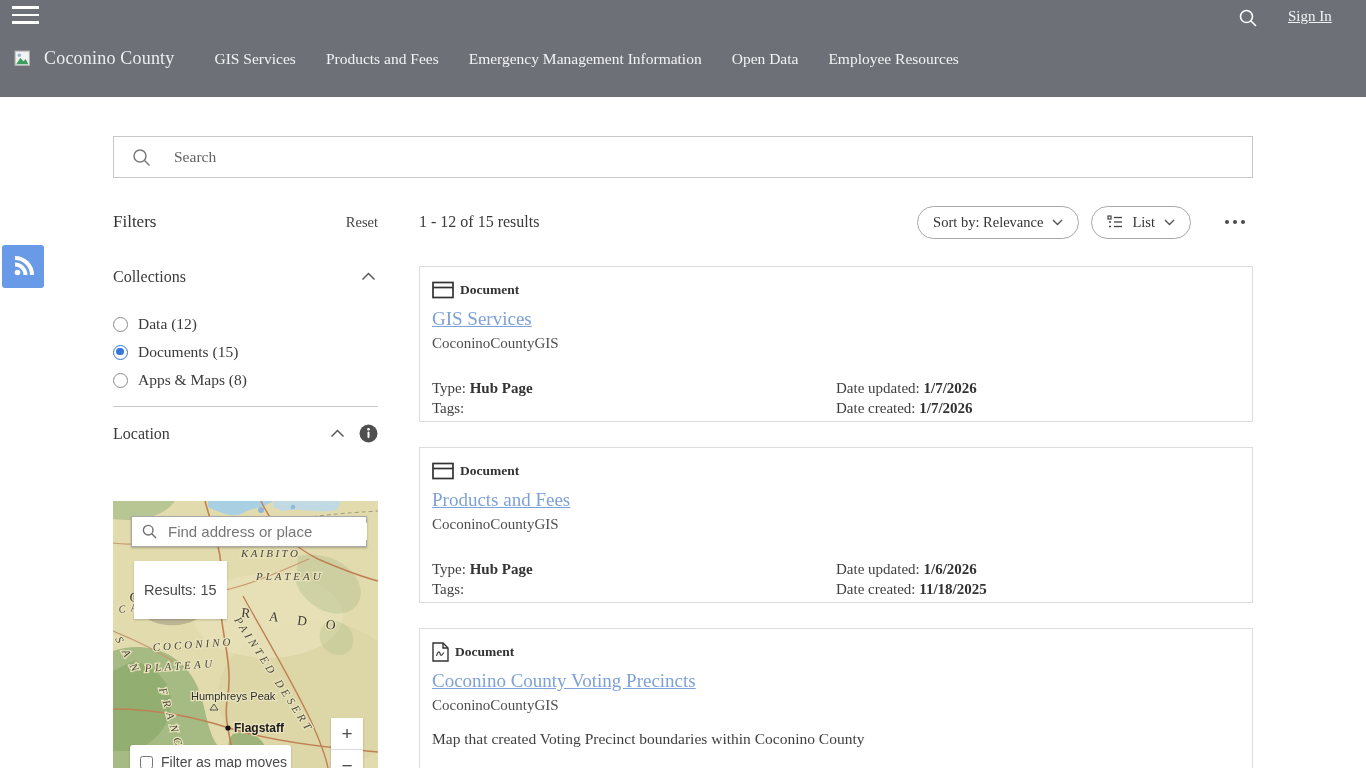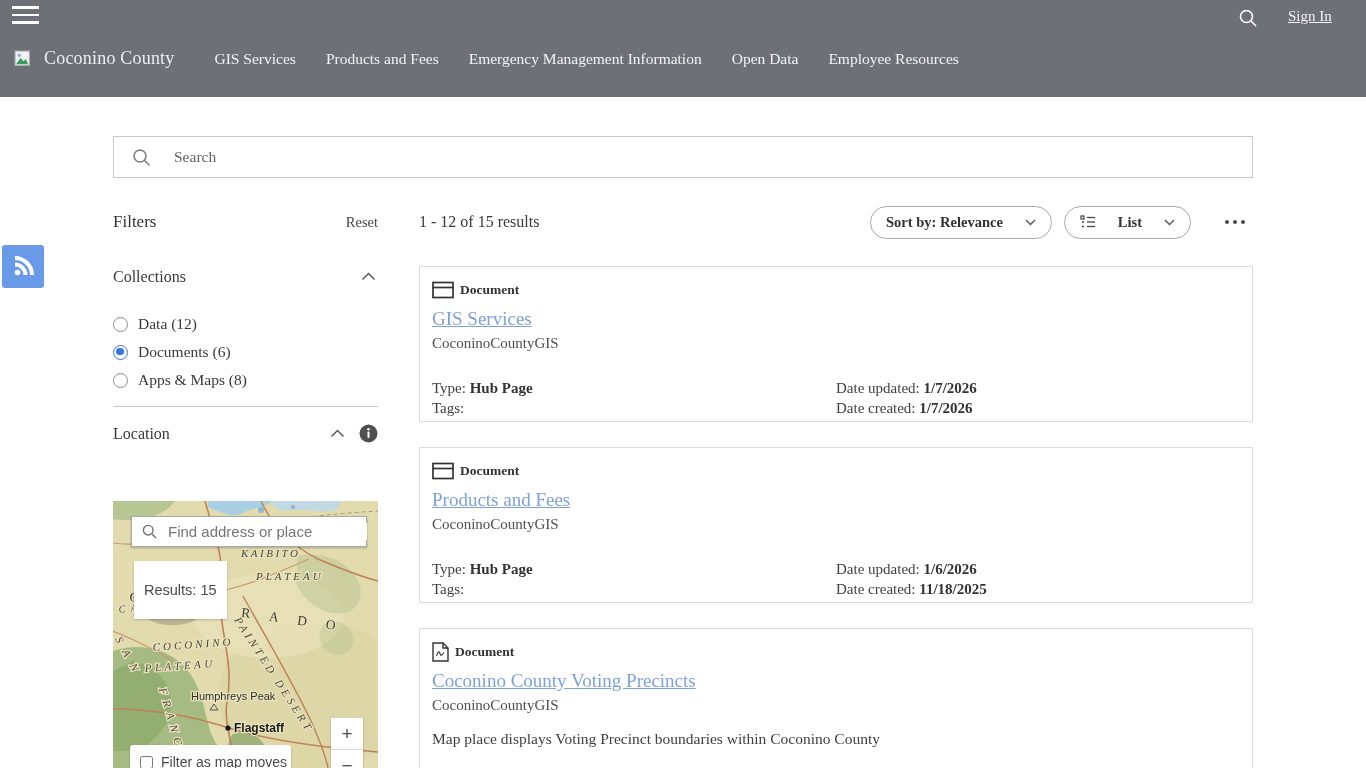--- a/index.html
+++ b/index.html
@@ -91,9 +91,9 @@
              margin-bottom:27px; }
   .count { font-size:16px; color:#3a3a3a; }
   .toolbar-right { display:flex; align-items:center; gap:12px; }
-  .pill { display:flex; align-items:center; gap:22px; height:33px; padding:0 15px;
+  .pill { display:flex; align-items:center; gap:9px; height:33px; padding:0 15px;
           border:1px solid #a8a8a8; border-radius:17px; background:#fff; cursor:pointer;
-          font-family:"Liberation Serif", serif; font-size:14.5px; color:#333;font-weight:bold; }
+          font-family:"Liberation Serif", serif; font-size:14.5px; color:#333; }
   .more-btn { background:none; border:none; cursor:pointer; padding:6px 8px; margin-left:14px;
               display:flex; gap:4px; align-items:center; }
   .more-btn i { width:4px; height:4px; border-radius:50%; background:#4a4a4a; display:block; }

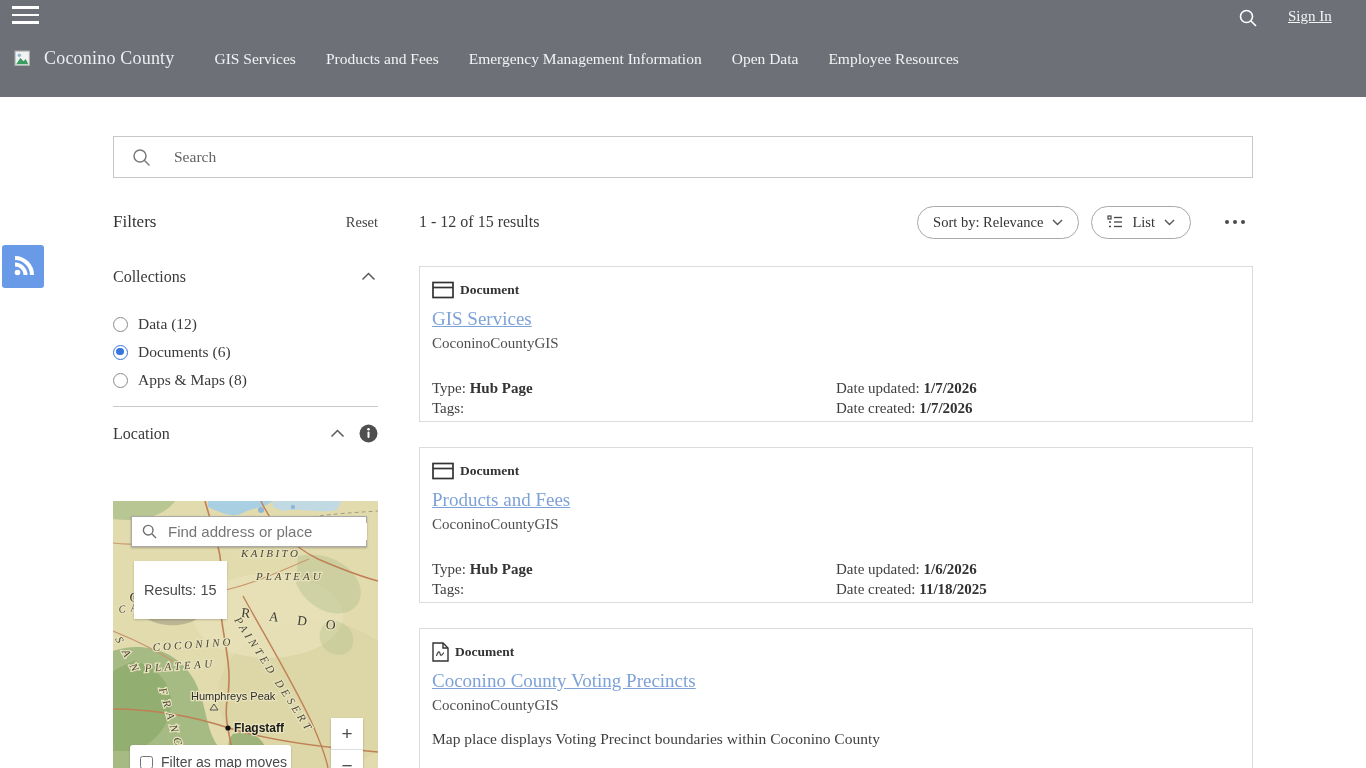--- a/index.html
+++ b/index.html
@@ -184,7 +184,7 @@
       </li>
       <li>
         <span class="radio checked"></span>
-        <span class="opt-label">Documents (6)</span>
+        <span class="opt-label">Documents (15)</span>
       </li>
       <li>
         <span class="radio"></span>

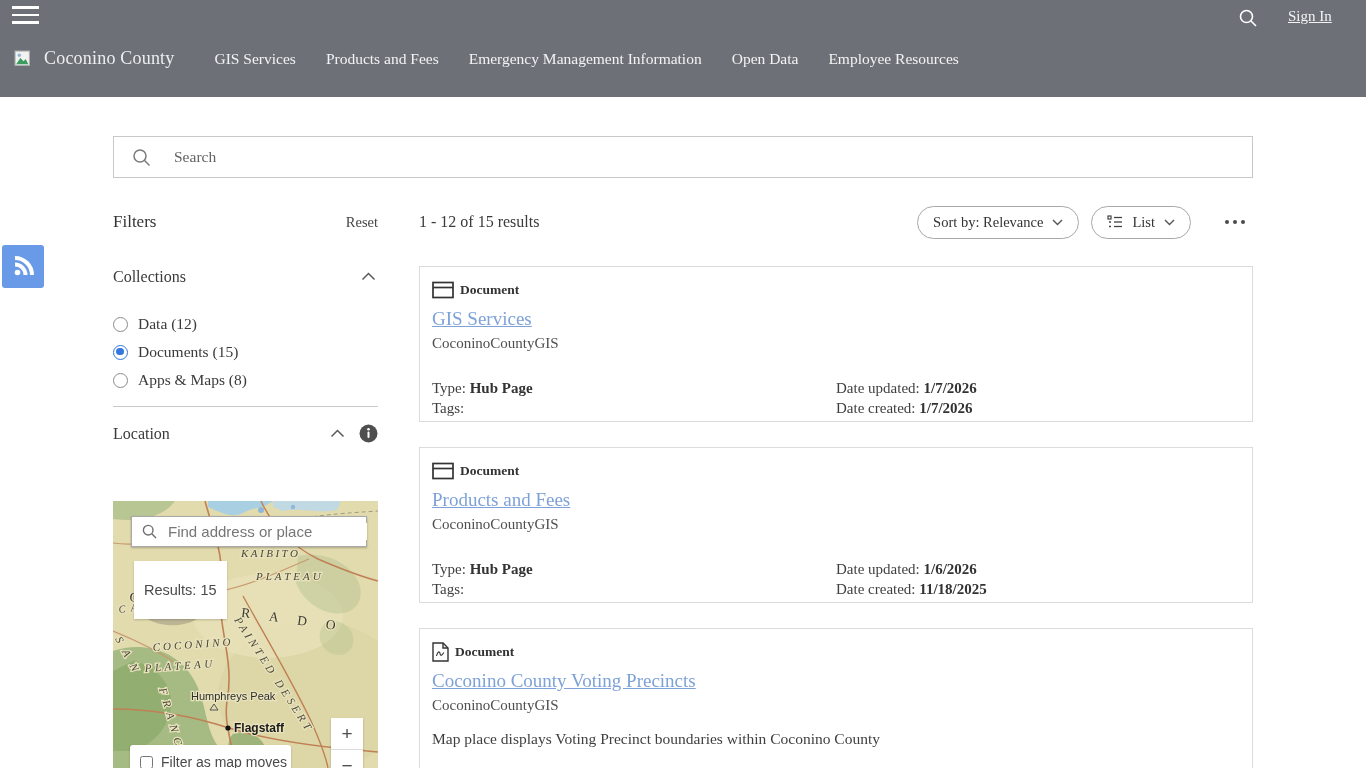--- a/index.html
+++ b/index.html
@@ -374,7 +374,7 @@
       </div>
       <a class="card-title">Coconino County Voting Precincts</a>
       <div class="card-org">CoconinoCountyGIS</div>
-      <p class="card-desc">Map place displays Voting Precinct boundaries within Coconino County</p>
+      <p class="card-desc">Map that created Voting Precinct boundaries within Coconino County</p>
     </article>
   </main>
 

